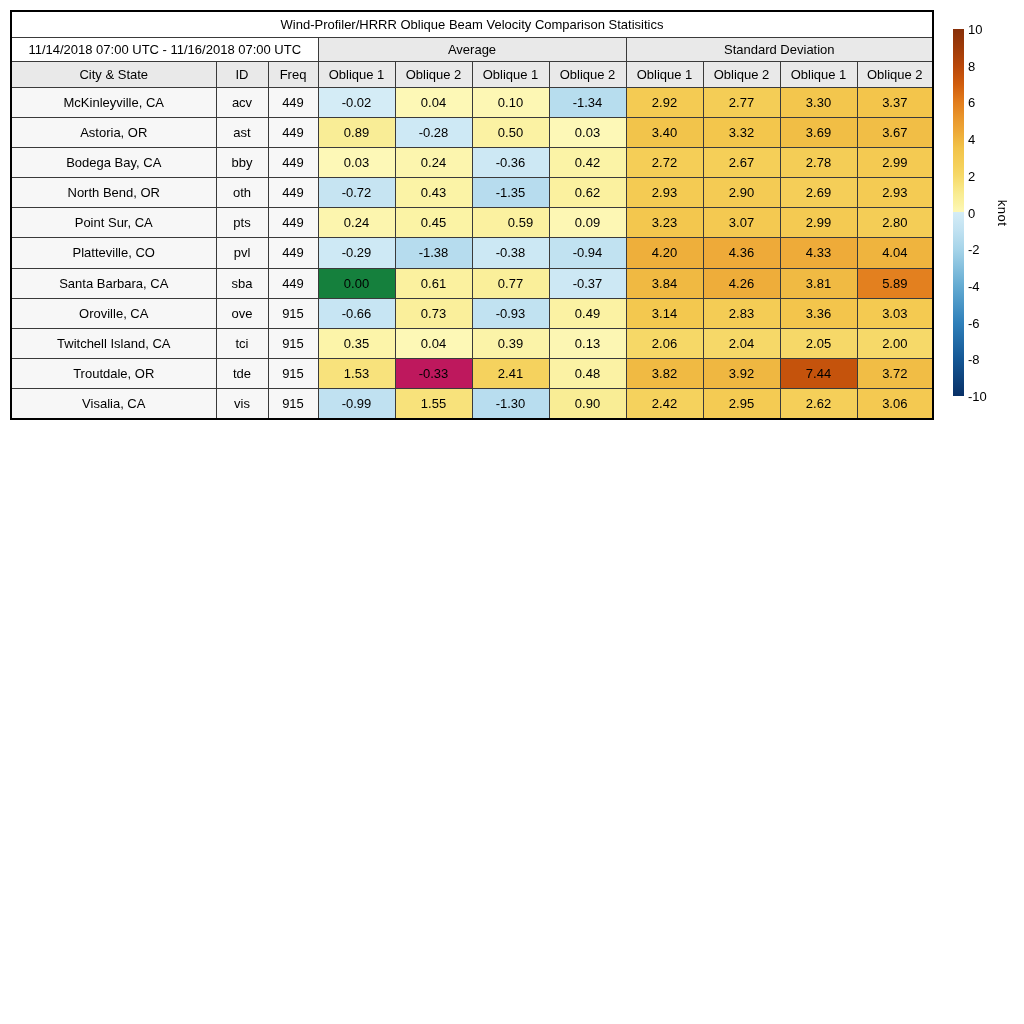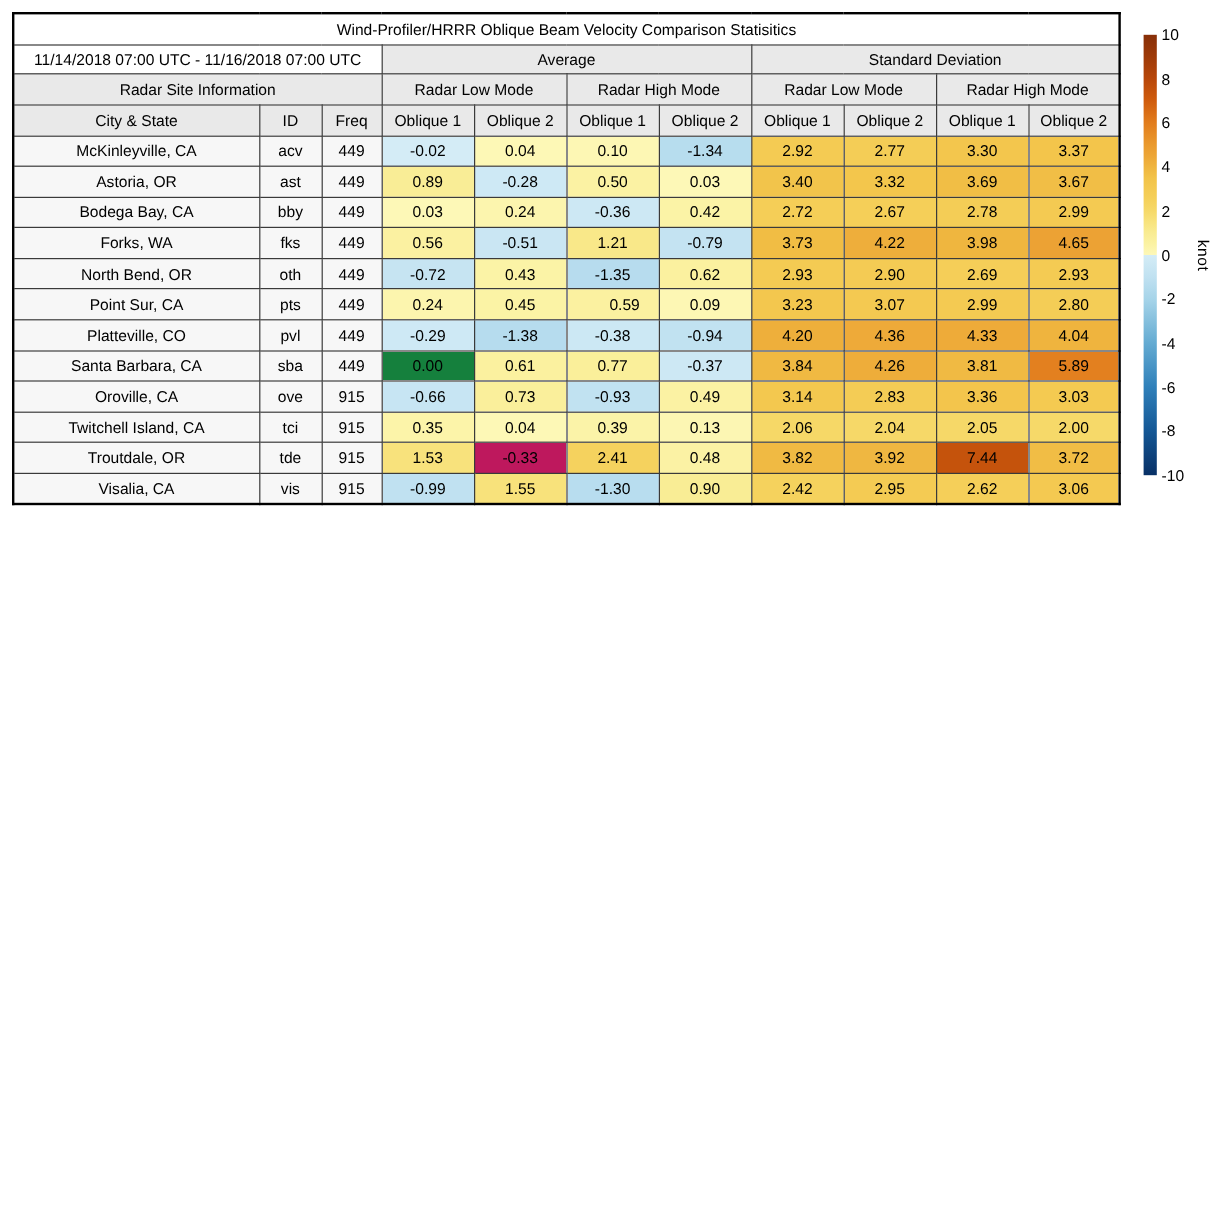--- a/index.html
+++ b/index.html
@@ -105,13 +105,6 @@
         <th colspan="3" class="bg-white">11/14/2018 07:00 UTC - 11/16/2018 07:00 UTC</th>
         <th colspan="4" class="bg-gray">Average</th>
         <th colspan="4" class="bg-gray">Standard Deviation</th>
-      </tr>
-      <tr class="r-modes">
-        <th colspan="3" class="bg-gray">Radar Site Information</th>
-        <th colspan="2" class="bg-gray">Radar Low Mode</th>
-        <th colspan="2" class="bg-gray">Radar High Mode</th>
-        <th colspan="2" class="bg-gray">Radar Low Mode</th>
-        <th colspan="2" class="bg-gray">Radar High Mode</th>
       </tr>
       <tr class="r-cols">
         <th class="bg-gray">City &amp; State</th>

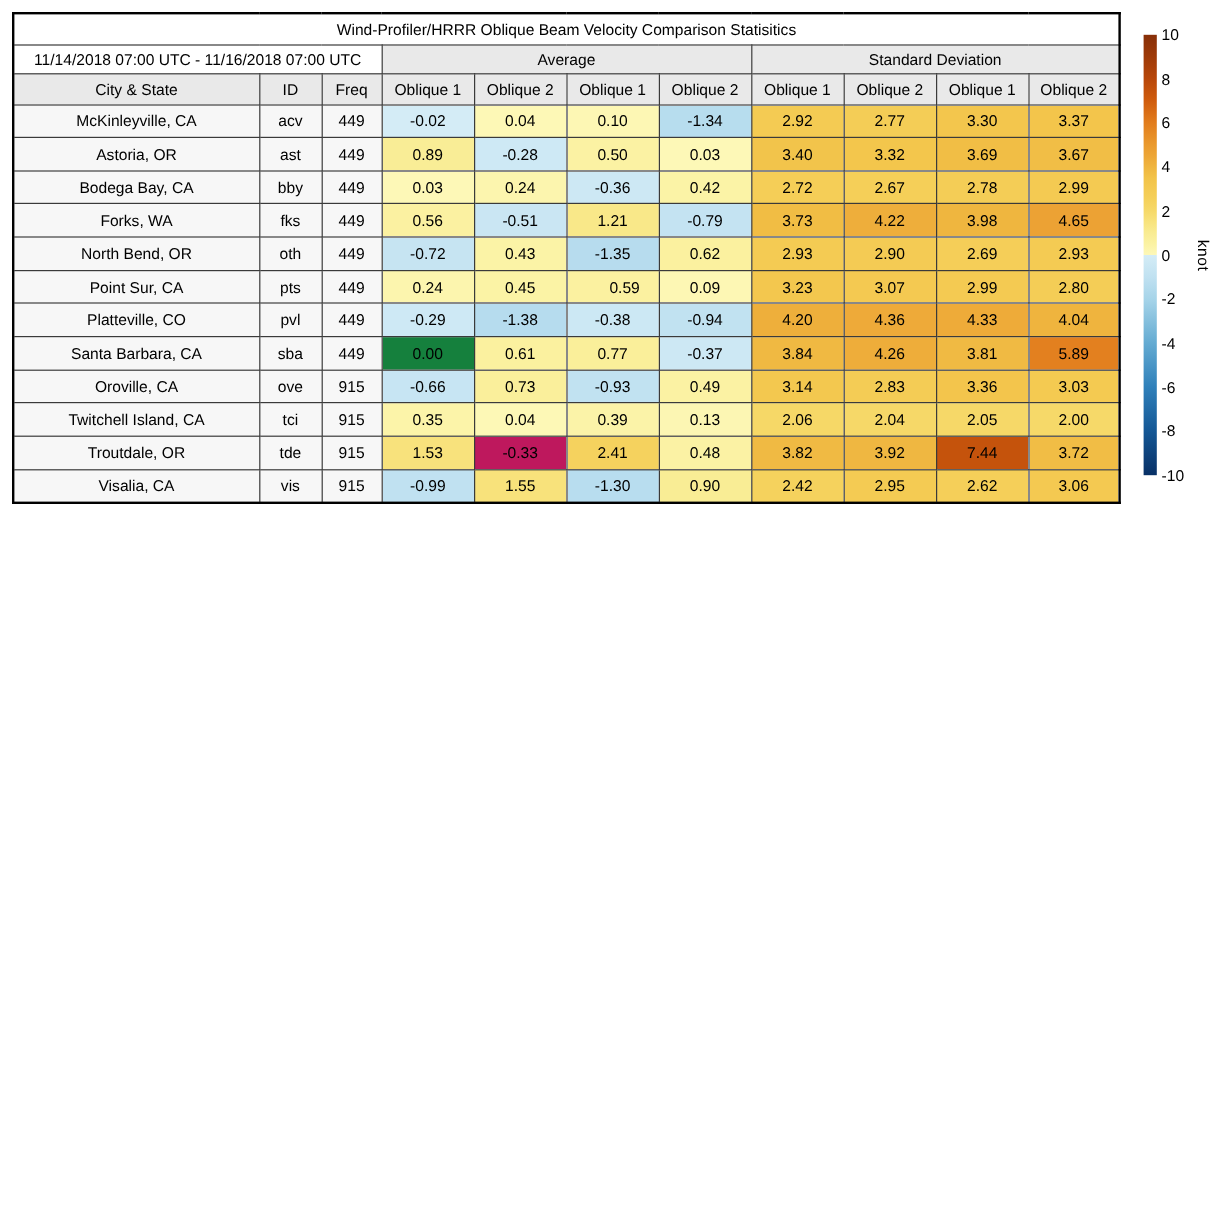--- a/index.html
+++ b/index.html
@@ -159,19 +159,6 @@
           <td style="background: rgb(245, 207, 88);">2.67</td>
           <td style="background: rgb(244, 205, 86);">2.78</td>
           <td style="background: rgb(244, 202, 82);">2.99</td>
-        </tr>
-        <tr>
-          <td class="bg-label">Forks, WA</td>
-          <td class="bg-label">fks</td>
-          <td class="bg-label">449</td>
-          <td style="background: rgb(251, 241, 161);">0.56</td>
-          <td style="background: rgb(202, 230, 243);">-0.51</td>
-          <td style="background: rgb(249, 232, 137);">1.21</td>
-          <td style="background: rgb(196, 227, 242);">-0.79</td>
-          <td style="background: rgb(241, 189, 68);">3.73</td>
-          <td style="background: rgb(238, 174, 59);">4.22</td>
-          <td style="background: rgb(239, 182, 63);">3.98</td>
-          <td style="background: rgb(236, 162, 52);">4.65</td>
         </tr>
         <tr>
           <td class="bg-label">North Bend, OR</td>

